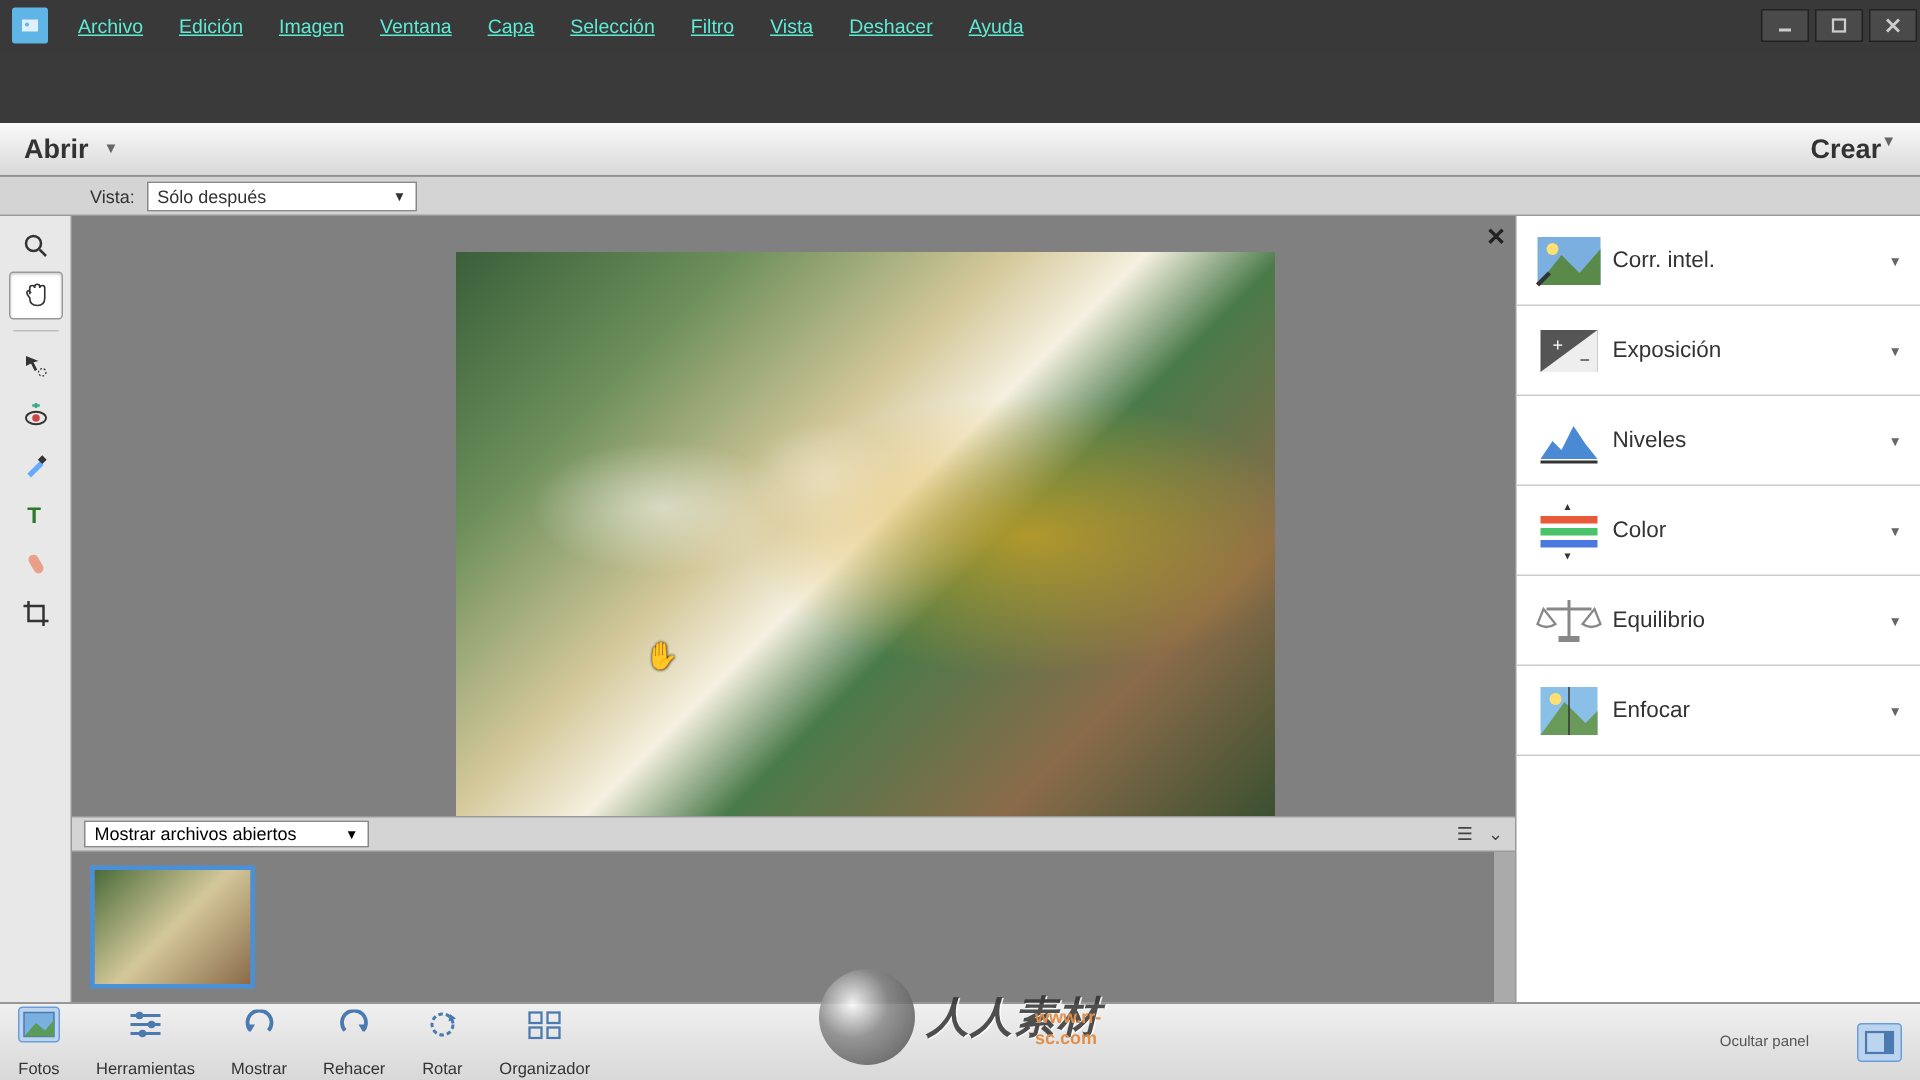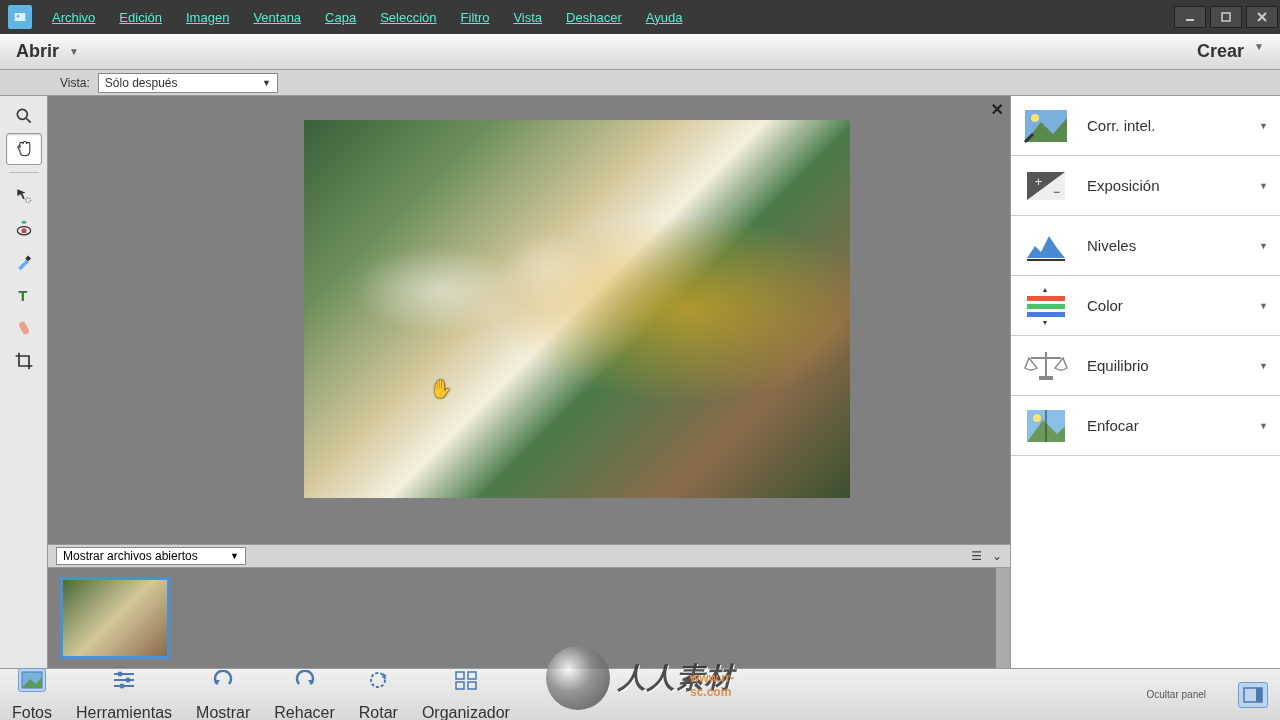--- a/index.html
+++ b/index.html
@@ -121,7 +121,7 @@
   </div>
 </div>
 
-<div class="modebar" style="position:relative;">
+<div class="modebar" style="position:relative;margin-top:48px;">
   <div class="abrir">
     <span>Abrir</span>
     <span class="caret">▼</span>

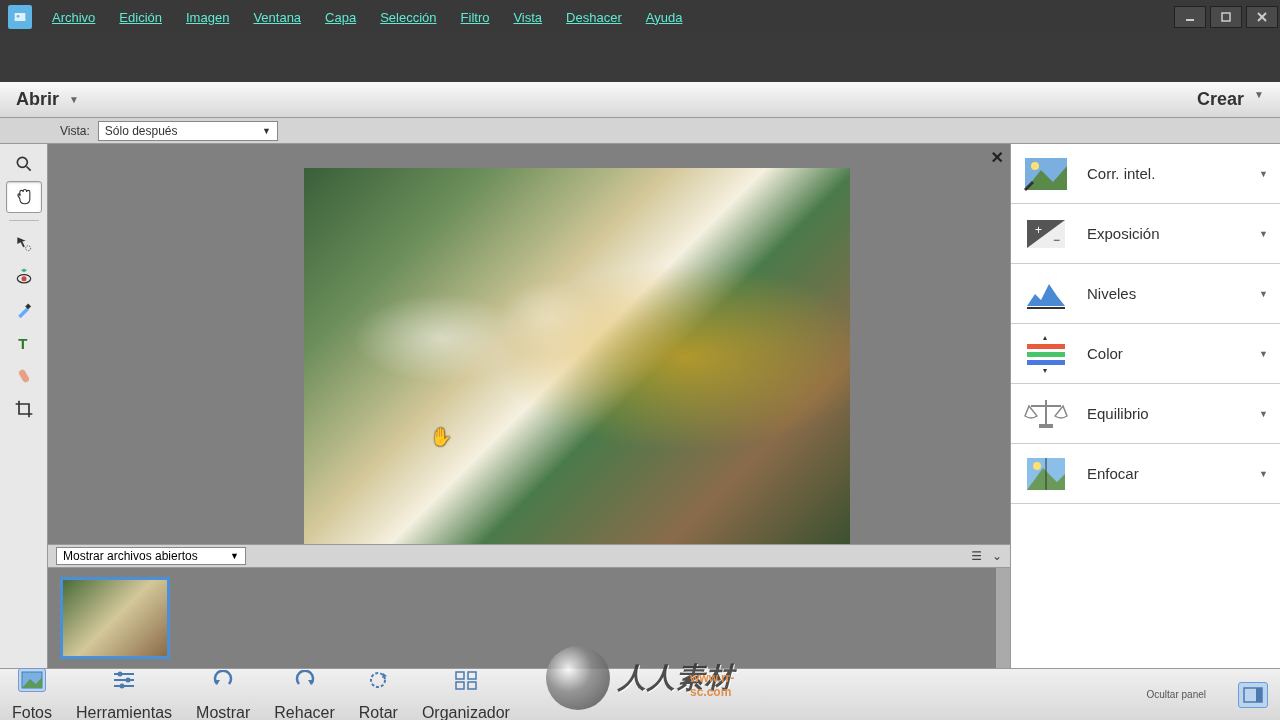--- a/index.html
+++ b/index.html
@@ -20,7 +20,7 @@
 .tabs { margin-left: auto; margin-right: auto; display: flex; height: 100%; position: absolute; left: 50%; transform: translateX(-50%); }
 .tab { padding: 0 26px; display: flex; align-items: center; font-size: 15px; color: #333; cursor:pointer; }
 .tab.active { background: #4a4a4a; color: #fff; }
-.crear { margin-left: auto; font-size: 18px; font-weight: 600; color:#333; padding: 0 16px; display:flex; align-items:flex-start; gap:10px; }
+.crear { margin-left: auto; font-size: 18px; font-weight: 600; color:#333; padding: 0 16px; display:flex; align-items:flex-start; }
 .crear .caret { font-size: 10px; color:#666; }
 
 

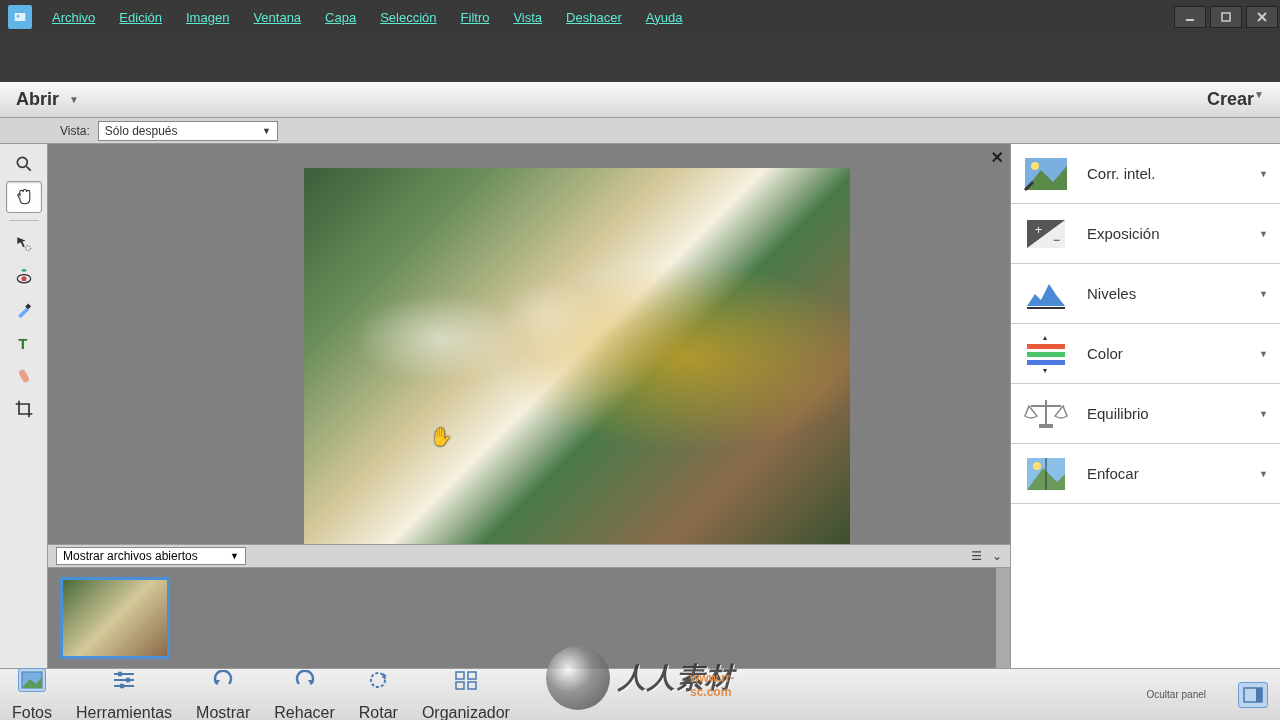--- a/index.html
+++ b/index.html
@@ -63,7 +63,7 @@
 
 
 .rpanel { width:270px; background:#fff; border-left:1px solid #999; display:flex; flex-direction:column; }
-.adj { height:60px; border-bottom:1px solid #ccc; display:flex; align-items:center; padding:0 12px; gap:18px; cursor:pointer; }
+.adj { height:60px; border-bottom:1px solid #ccc; display:flex; align-items:center; padding:0 12px; gap:6px; cursor:pointer; }
 .adj-icon { width:46px; height:40px; display:flex; align-items:center; justify-content:center; }
 .adj-label { font-size:15px; color:#333; flex:1; }
 .adj-caret { font-size:9px; color:#666; }

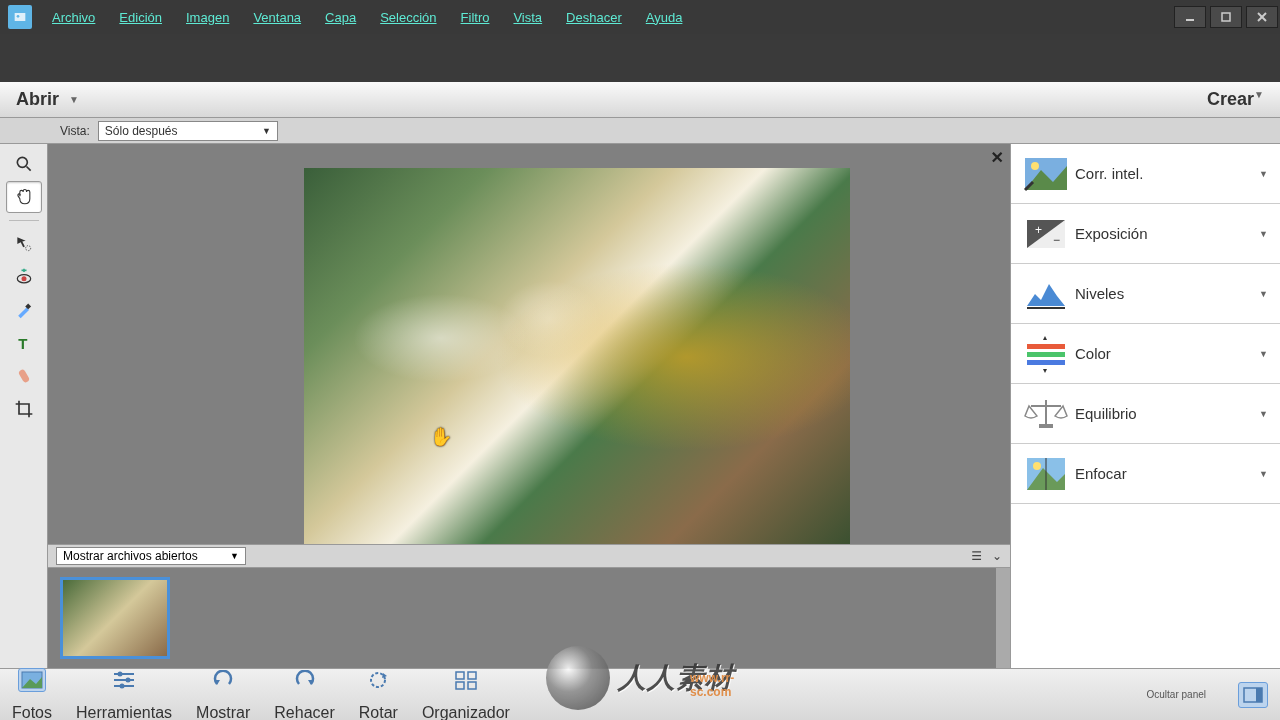--- a/index.html
+++ b/index.html
@@ -70,7 +70,7 @@
 
 
 .bottombar { height:52px; background:linear-gradient(#f0f0f0,#d8d8d8); border-top:1px solid #999; display:flex; align-items:center; padding:0 12px; gap:24px; }
-.bbtn { display:flex; flex-direction:column; align-items:center; gap:12px; font-size:16px; color:#333; cursor:pointer; }
+.bbtn { display:flex; flex-direction:column; align-items:center; gap:12px; font-size:11px; color:#333; cursor:pointer; }
 .bbtn-icon { width:28px; height:24px; display:flex; align-items:center; justify-content:center; }
 .bbtn.active .bbtn-icon { background:#bcd4ee; border:1px solid #6a9edb; border-radius:3px; }
 .watermark { position:absolute; left:50%; transform:translateX(-50%); bottom:10px; display:flex; align-items:center; gap:8px; opacity:.85; }

